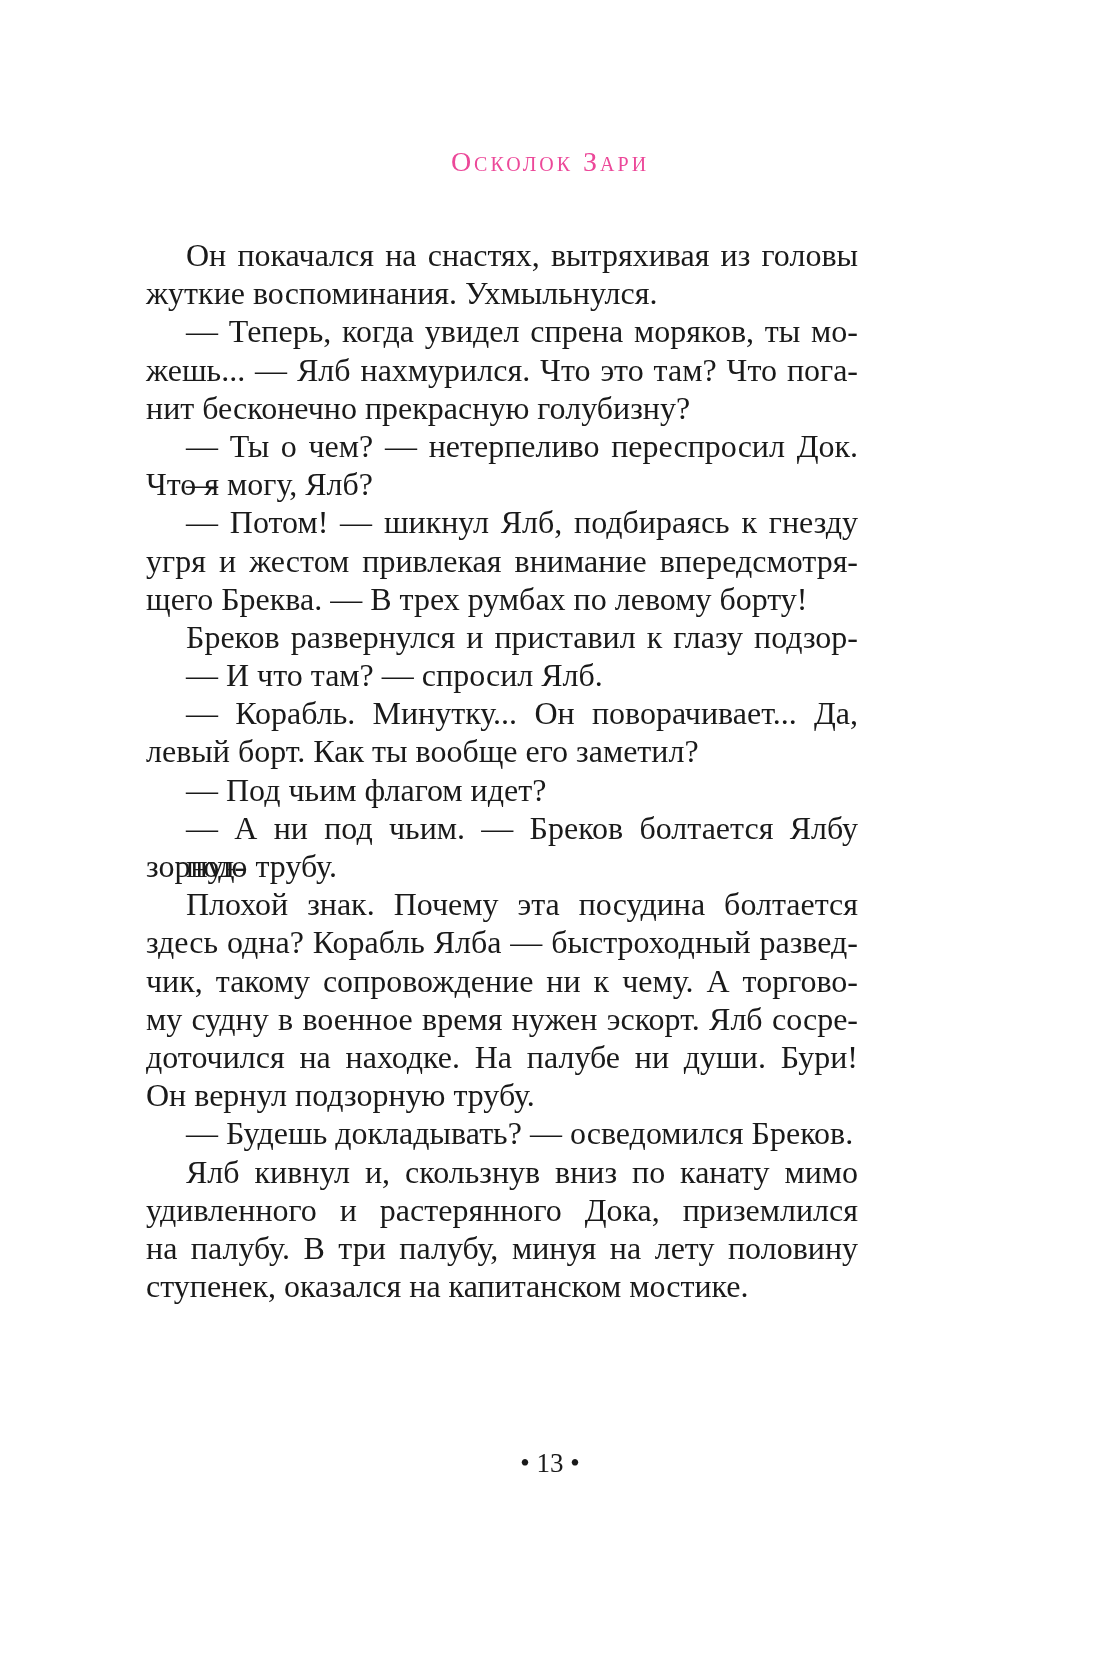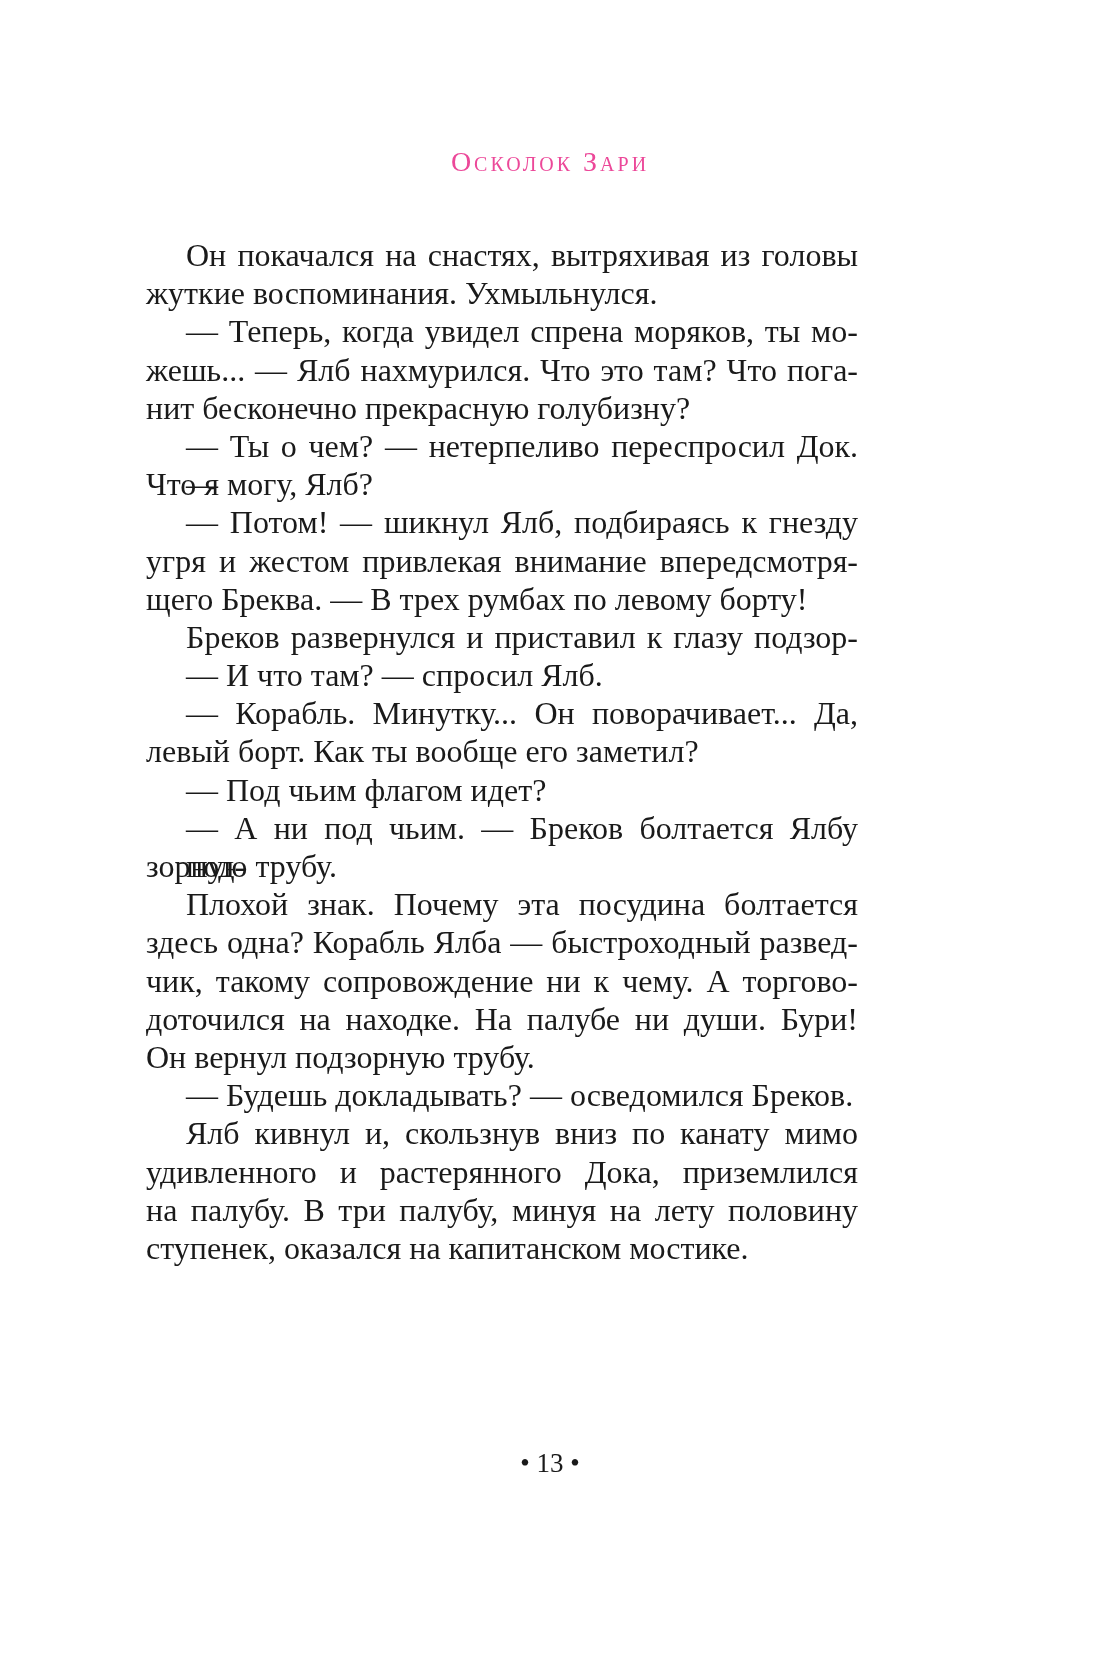--- a/index.html
+++ b/index.html
@@ -50,6 +50,7 @@
       <span class="line justify indent">Плохой знак. Почему эта посудина болтается</span>
       <span class="line justify">здесь одна? Корабль Ялба — быстроходный развед-</span>
       <span class="line justify">чик, такому сопровождение ни к чему. А торгово-</span>
+      <span class="line justify">му судну в военное время нужен эскорт. Ялб сосре-</span>
       <span class="line justify">доточился на находке. На палубе ни души. Бури!</span>
       <span class="line">Он вернул подзорную трубу.</span>
       <span class="line indent">— Будешь докладывать? — осведомился Бреков.</span>

